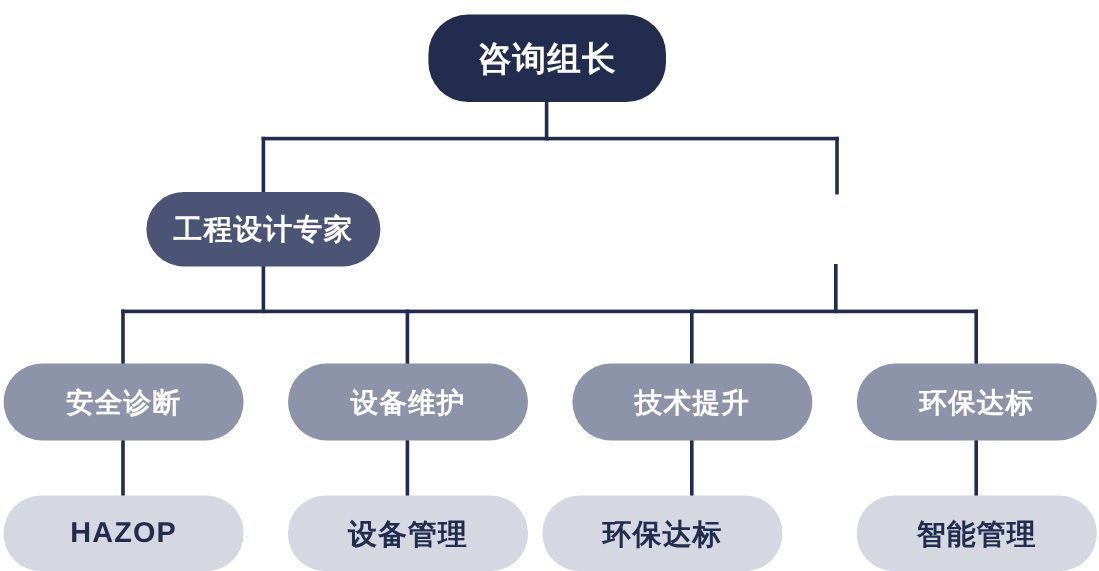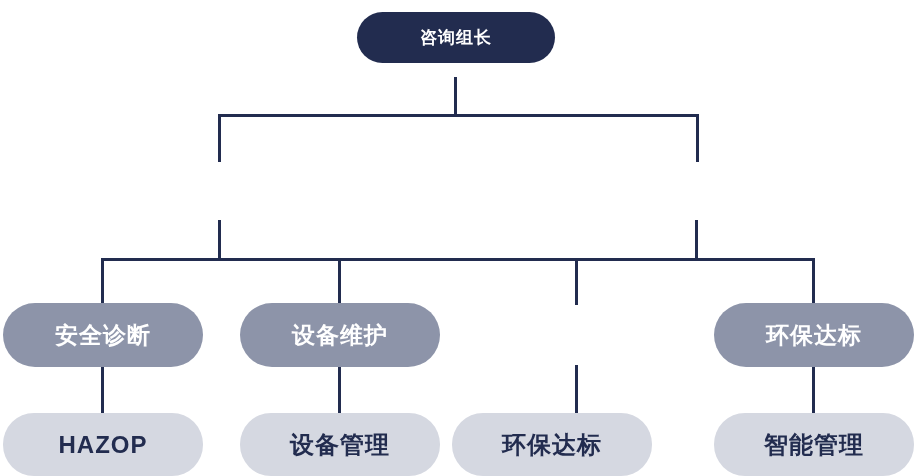--- a/index.html
+++ b/index.html
@@ -29,11 +29,11 @@
     letter-spacing: 1px;
   }
   .node.level1 {
-    left: 357px; top: 12px; width: 198px; height: 51px;
+    left: 357px; top: 12px; width: 198px; height: 73px;
     border-radius: 33px;
     background: var(--level1_bg, #222c4f);
     color: var(--light_text, #ffffff);
-    font-size: 17px; font-weight: 700;
+    font-size: 28px; font-weight: 700;
   }
   .node.level2 {
     top: 160px; width: 195px; height: 62px;

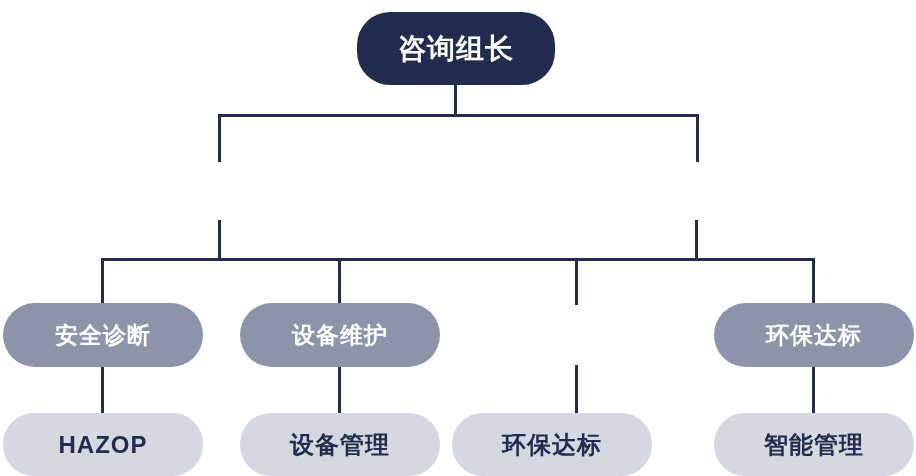--- a/index.html
+++ b/index.html
@@ -82,6 +82,9 @@
     <span>咨询组长</span>
   </div>
 
+  <div class="node level2" style="left:122px;">
+    <span>工程设计专家</span>
+  </div>
 
   <div class="node level3" style="left:3px;">
     <span>安全诊断</span>

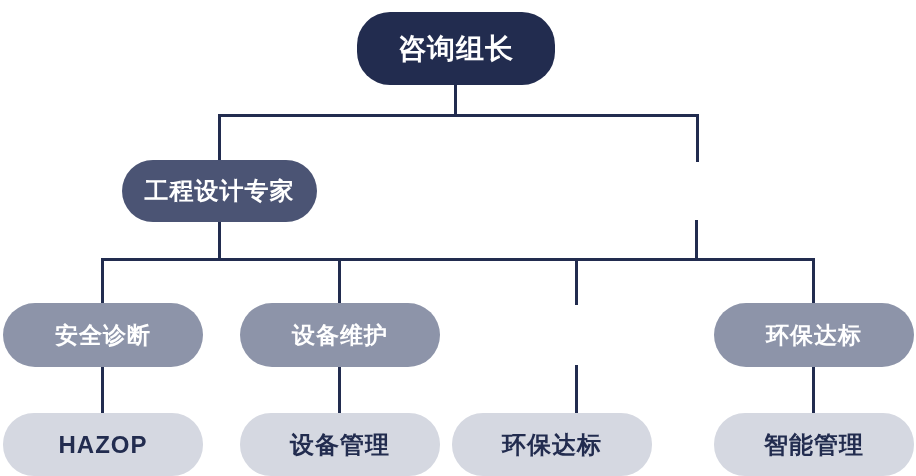--- a/index.html
+++ b/index.html
@@ -92,6 +92,9 @@
   <div class="node level3" style="left:240px;">
     <span>设备维护</span>
   </div>
+  <div class="node level3" style="left:477px;">
+    <span>技术提升</span>
+  </div>
   <div class="node level3" style="left:714px;">
     <span>环保达标</span>
   </div>

